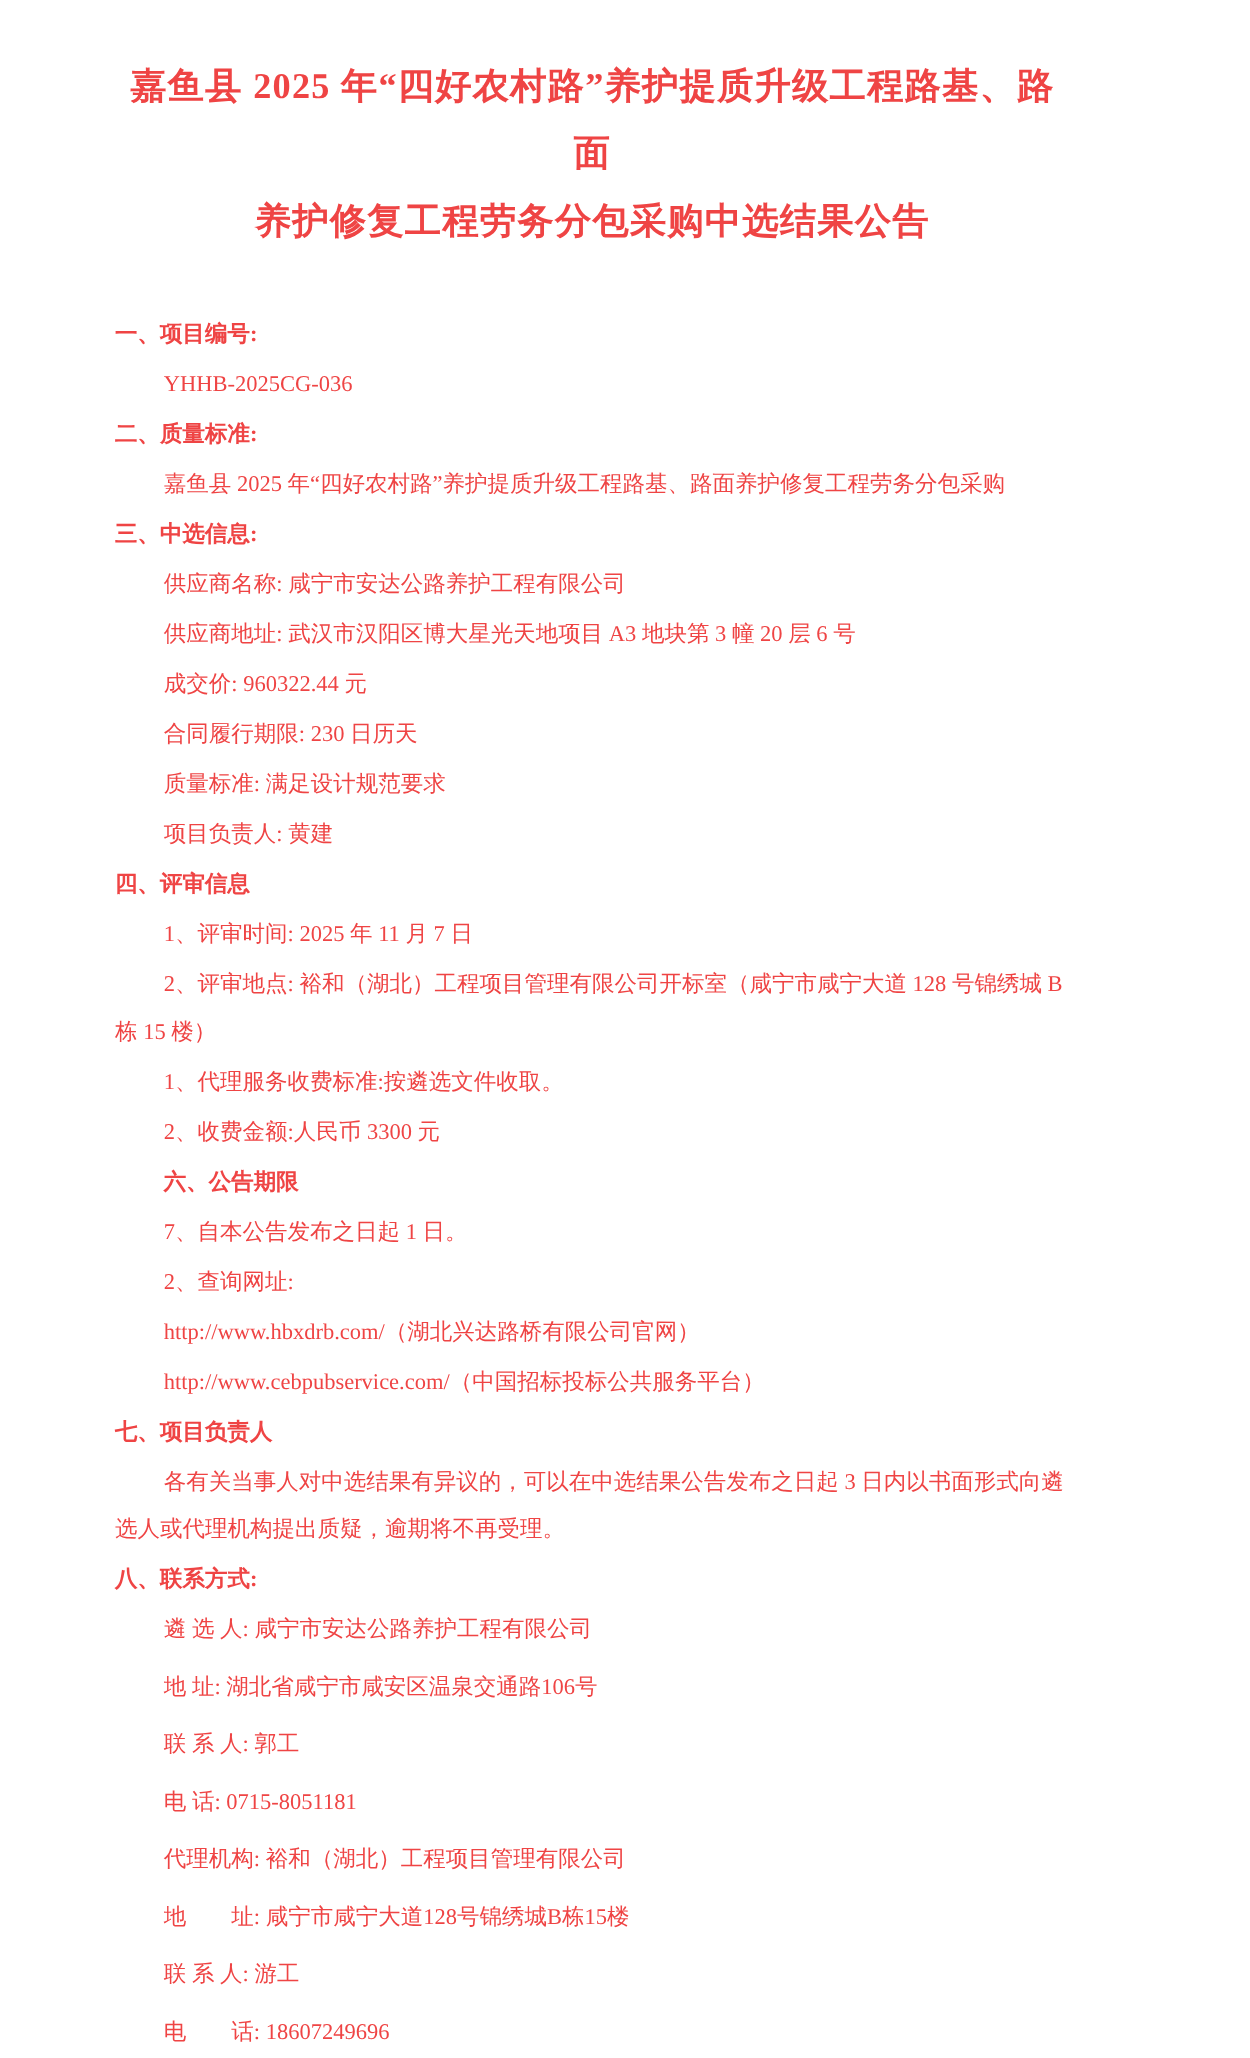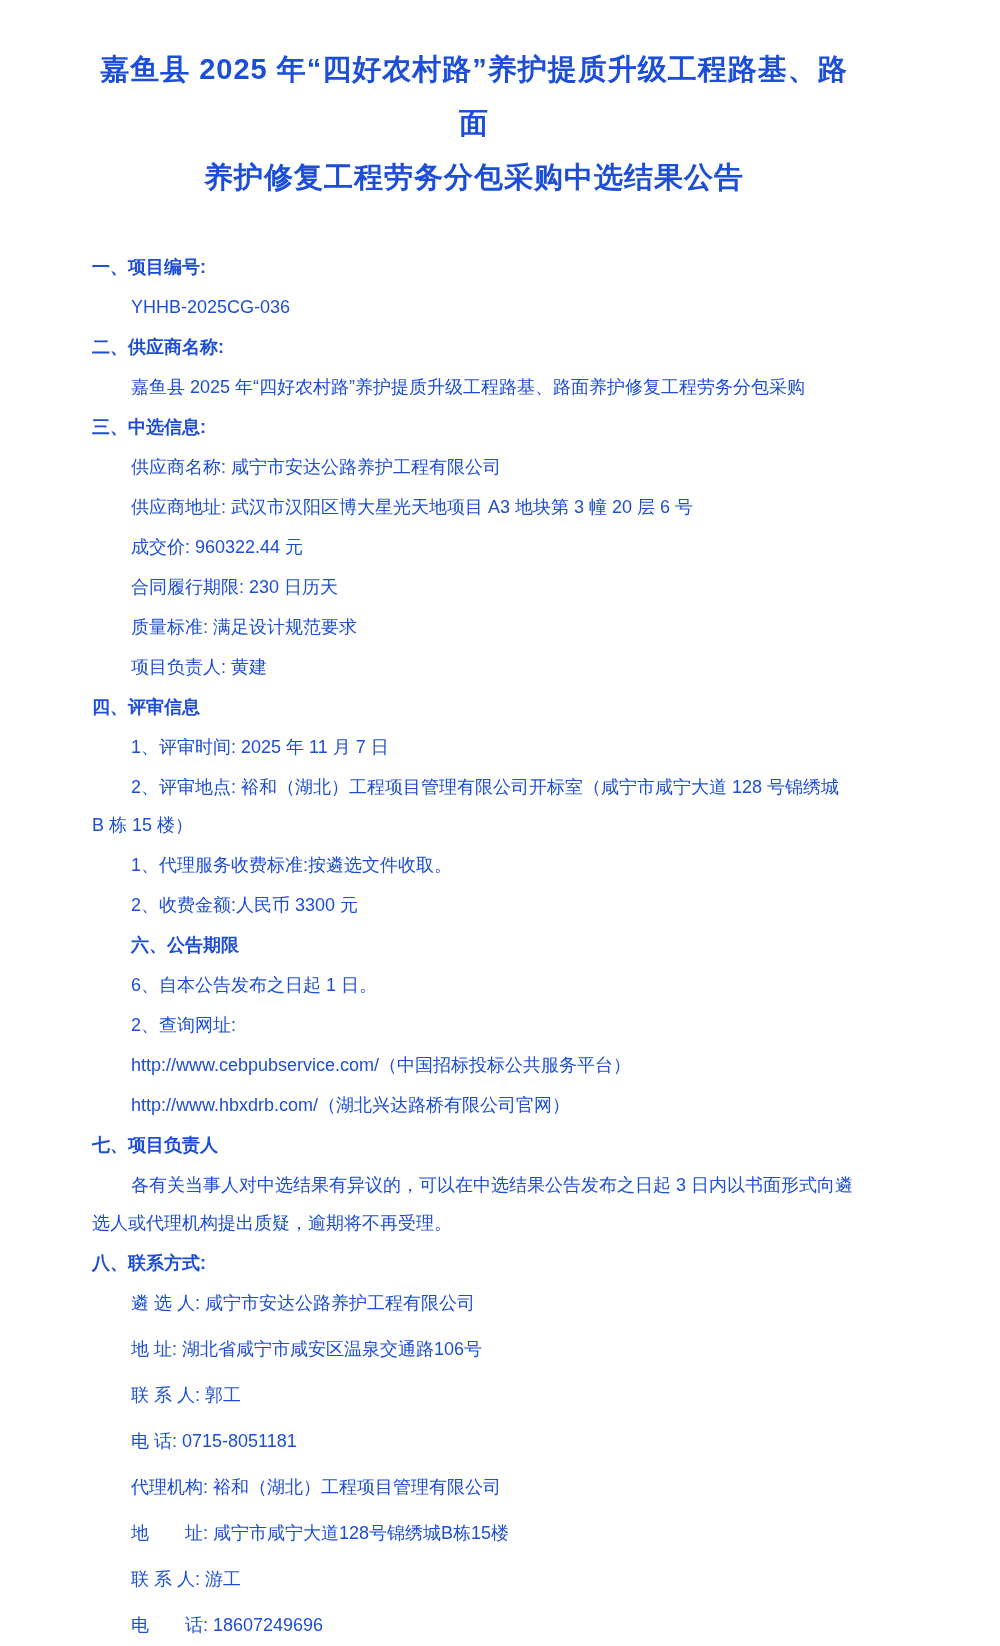--- a/index.html
+++ b/index.html
@@ -13,8 +13,8 @@
     width: 944px;
     height: 1646px;
     background: #ffffff;
-    color: #1d4ed8;
-    font-family: Liberation Sans, sans-serif;
+    color: #ef4444;
+    font-family: Liberation Serif, serif;
     padding: 42px 88px 0 92px;
     overflow: hidden;
   }

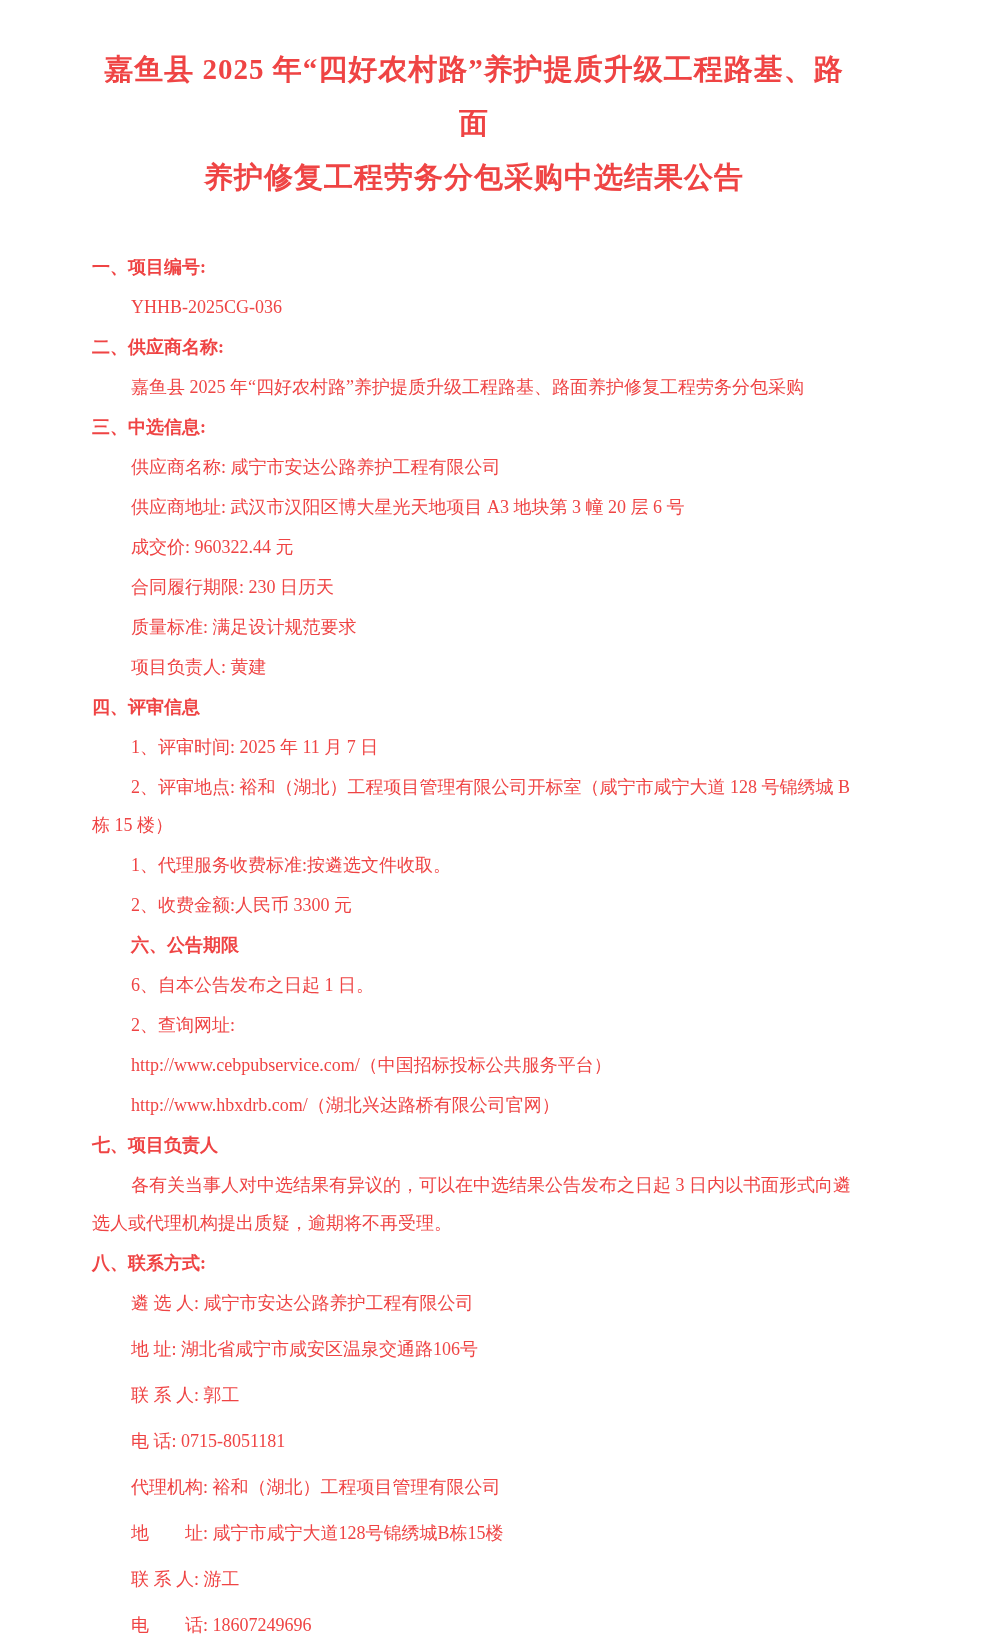--- a/index.html
+++ b/index.html
@@ -56,7 +56,7 @@
   <div class="doc-body">
       <p class="header">一、项目编号:</p>
       <p class="body">YHHB-2025CG-036</p>
-      <p class="header">二、供应商名称:</p>
+      <p class="header">二、质量标准:</p>
       <p class="body">嘉鱼县 2025 年“四好农村路”养护提质升级工程路基、路面养护修复工程劳务分包采购</p>
       <p class="header">三、中选信息:</p>
       <p class="body">供应商名称: 咸宁市安达公路养护工程有限公司</p>

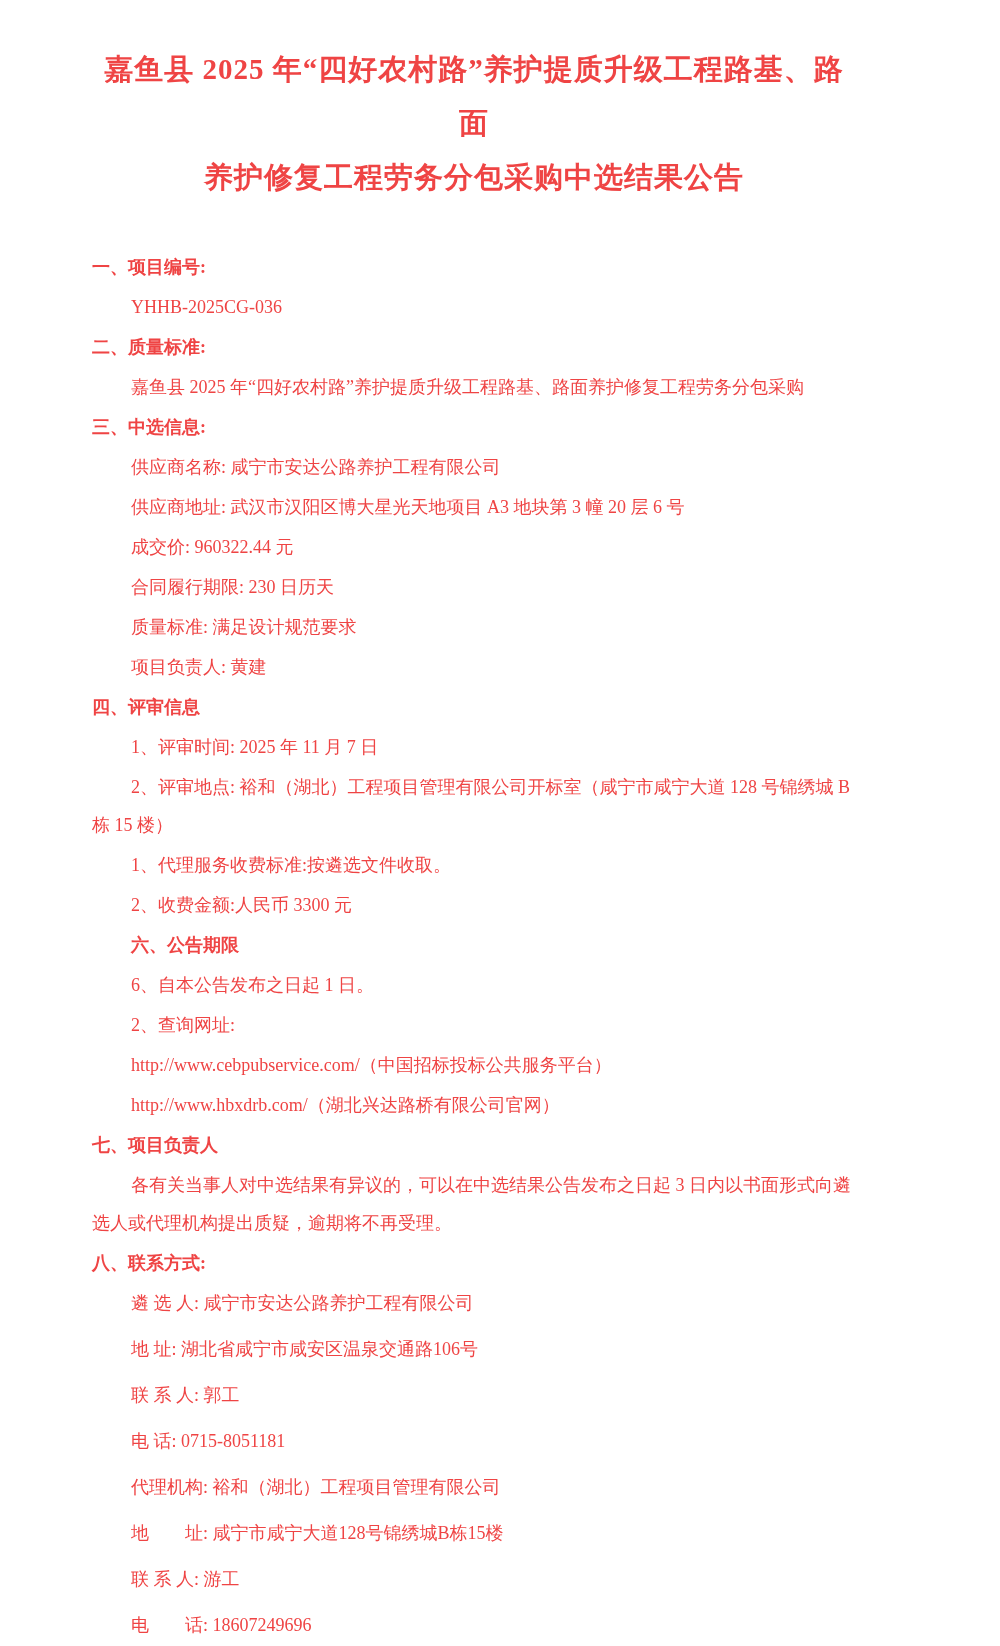--- a/index.html
+++ b/index.html
@@ -71,7 +71,7 @@
       <p class="body">1、代理服务收费标准:按遴选文件收取。</p>
       <p class="body">2、收费金额:人民币 3300 元</p>
       <p class="header-indent">六、公告期限</p>
-      <p class="body">6、自本公告发布之日起 1 日。</p>
+      <p class="body">7、自本公告发布之日起 1 日。</p>
       <p class="body">2、查询网址:</p>
       <p class="body">http://www.cebpubservice.com/（中国招标投标公共服务平台）</p>
       <p class="body">http://www.hbxdrb.com/（湖北兴达路桥有限公司官网）</p>

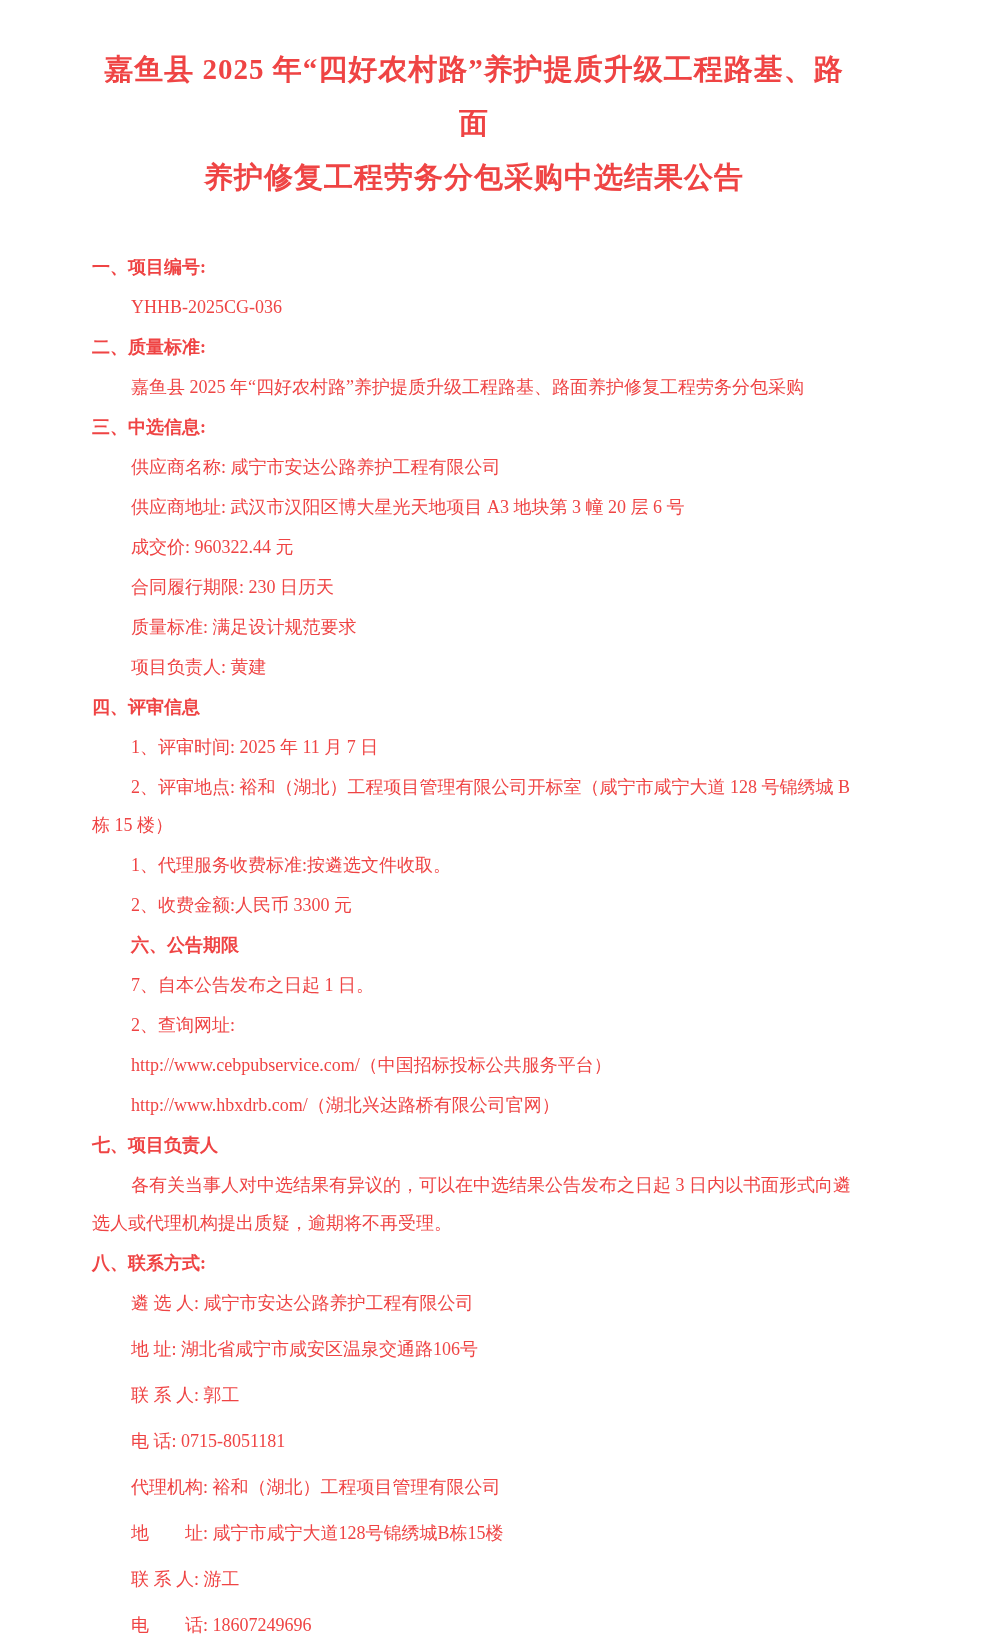--- a/index.html
+++ b/index.html
@@ -73,8 +73,8 @@
       <p class="header-indent">六、公告期限</p>
       <p class="body">7、自本公告发布之日起 1 日。</p>
       <p class="body">2、查询网址:</p>
+      <p class="body">http://www.hbxdrb.com/（湖北兴达路桥有限公司官网）</p>
       <p class="body">http://www.cebpubservice.com/（中国招标投标公共服务平台）</p>
-      <p class="body">http://www.hbxdrb.com/（湖北兴达路桥有限公司官网）</p>
       <p class="header">七、项目负责人</p>
       <p class="body">各有关当事人对中选结果有异议的，可以在中选结果公告发布之日起 3 日内以书面形式向遴选人或代理机构提出质疑，逾期将不再受理。</p>
       <p class="header">八、联系方式:</p>

